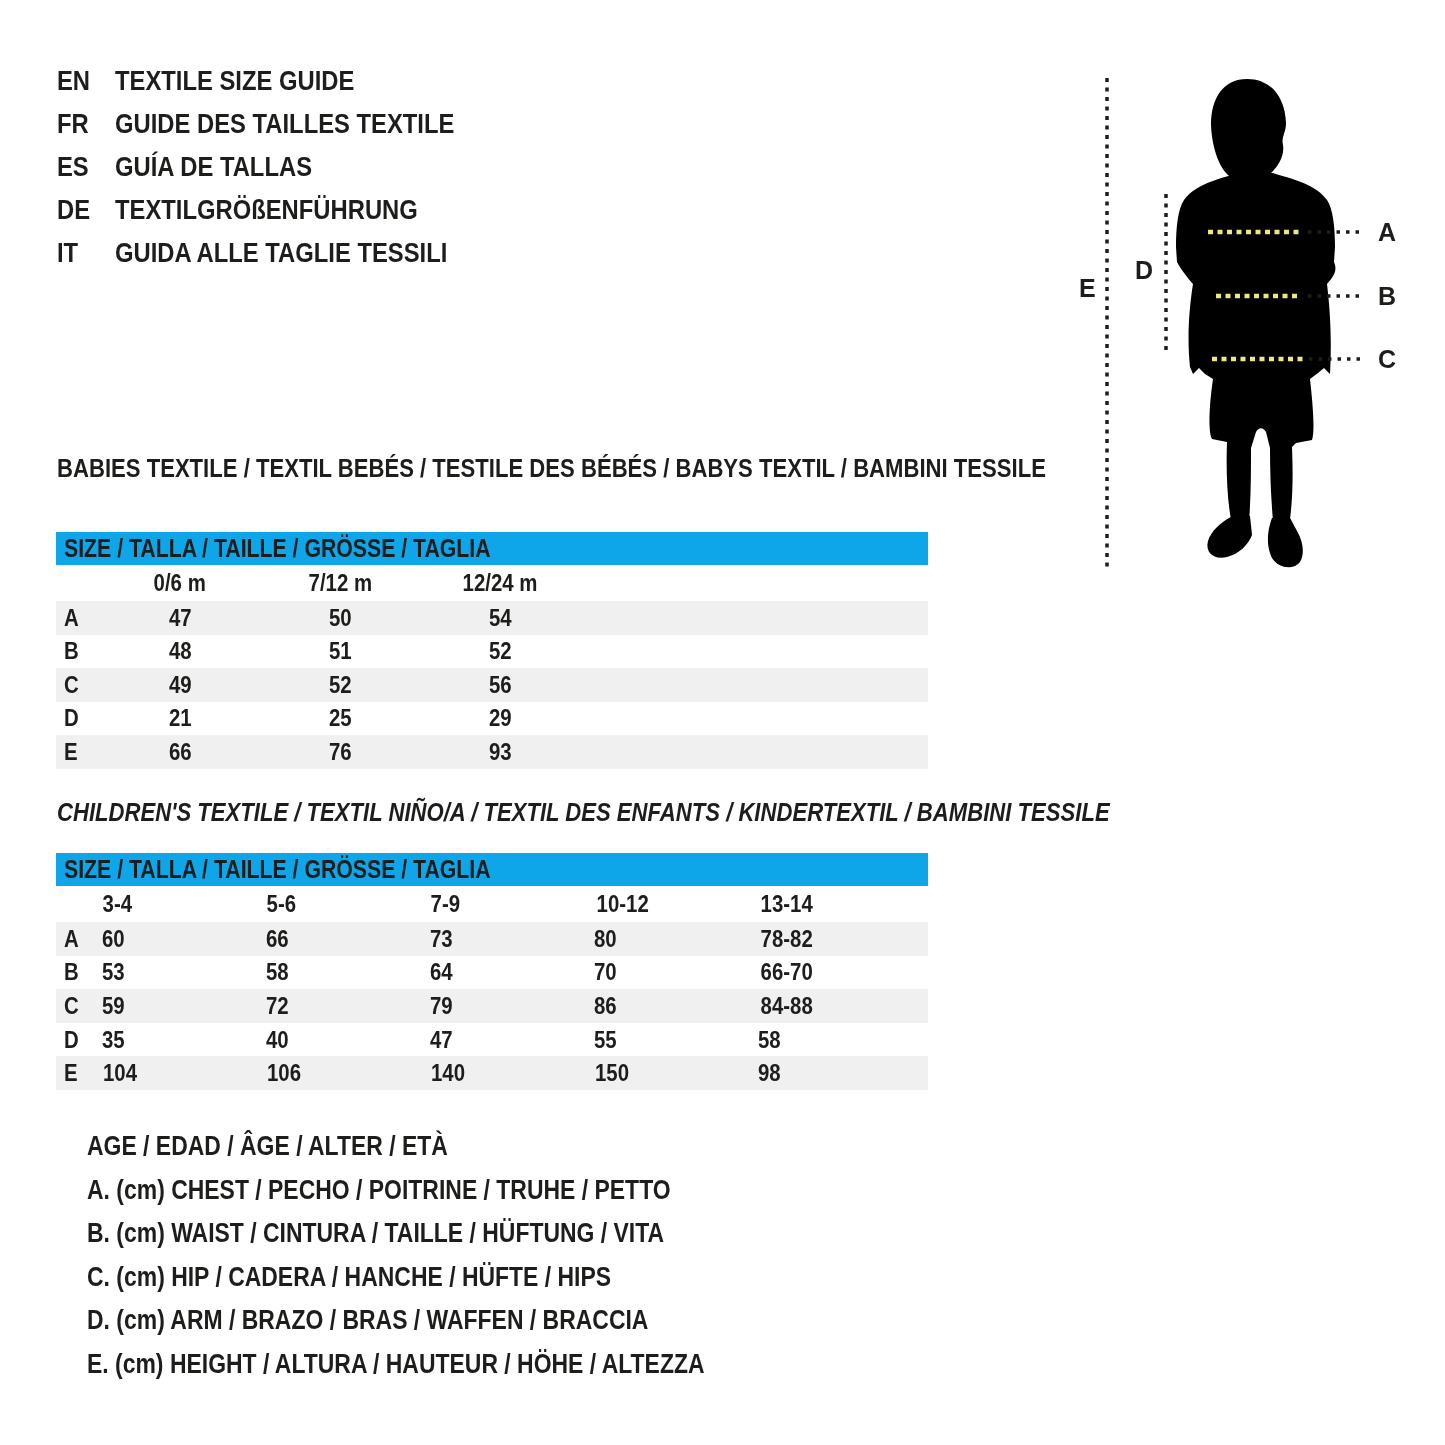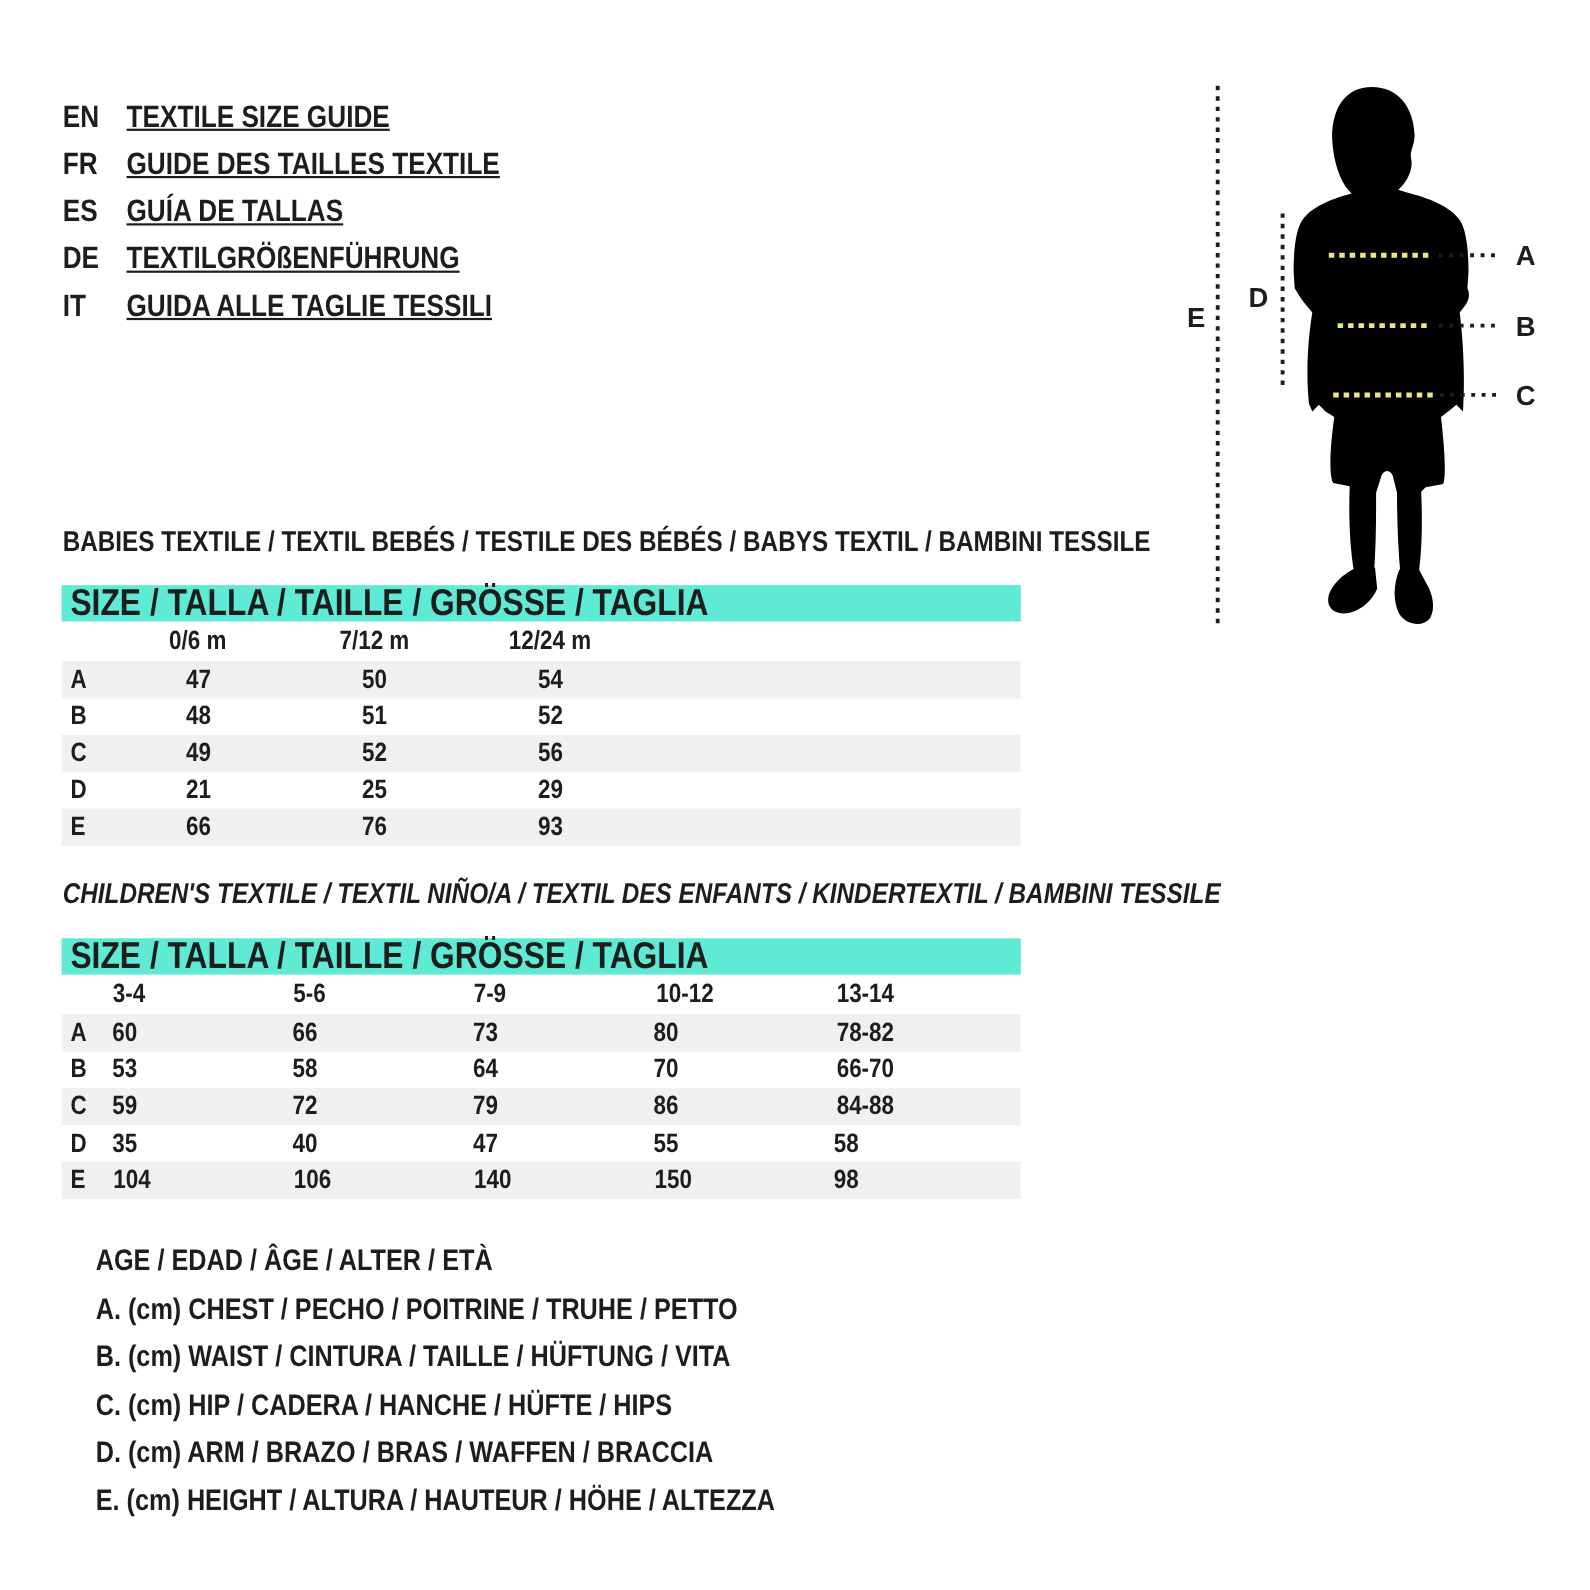--- a/index.html
+++ b/index.html
@@ -9,7 +9,7 @@
   .cond-c{display:inline-block;transform:scaleX(0.85);transform-origin:50% 50%;white-space:nowrap;}
 
   
-  .lang-list{position:absolute;left:57px;top:84px;text-decoration:underline;}
+  .lang-list{position:absolute;left:57px;top:59px;}
   .lang-row{display:flex;height:43px;align-items:center;font-size:28px;font-weight:700;}
   .lang-code{width:58px;}
 

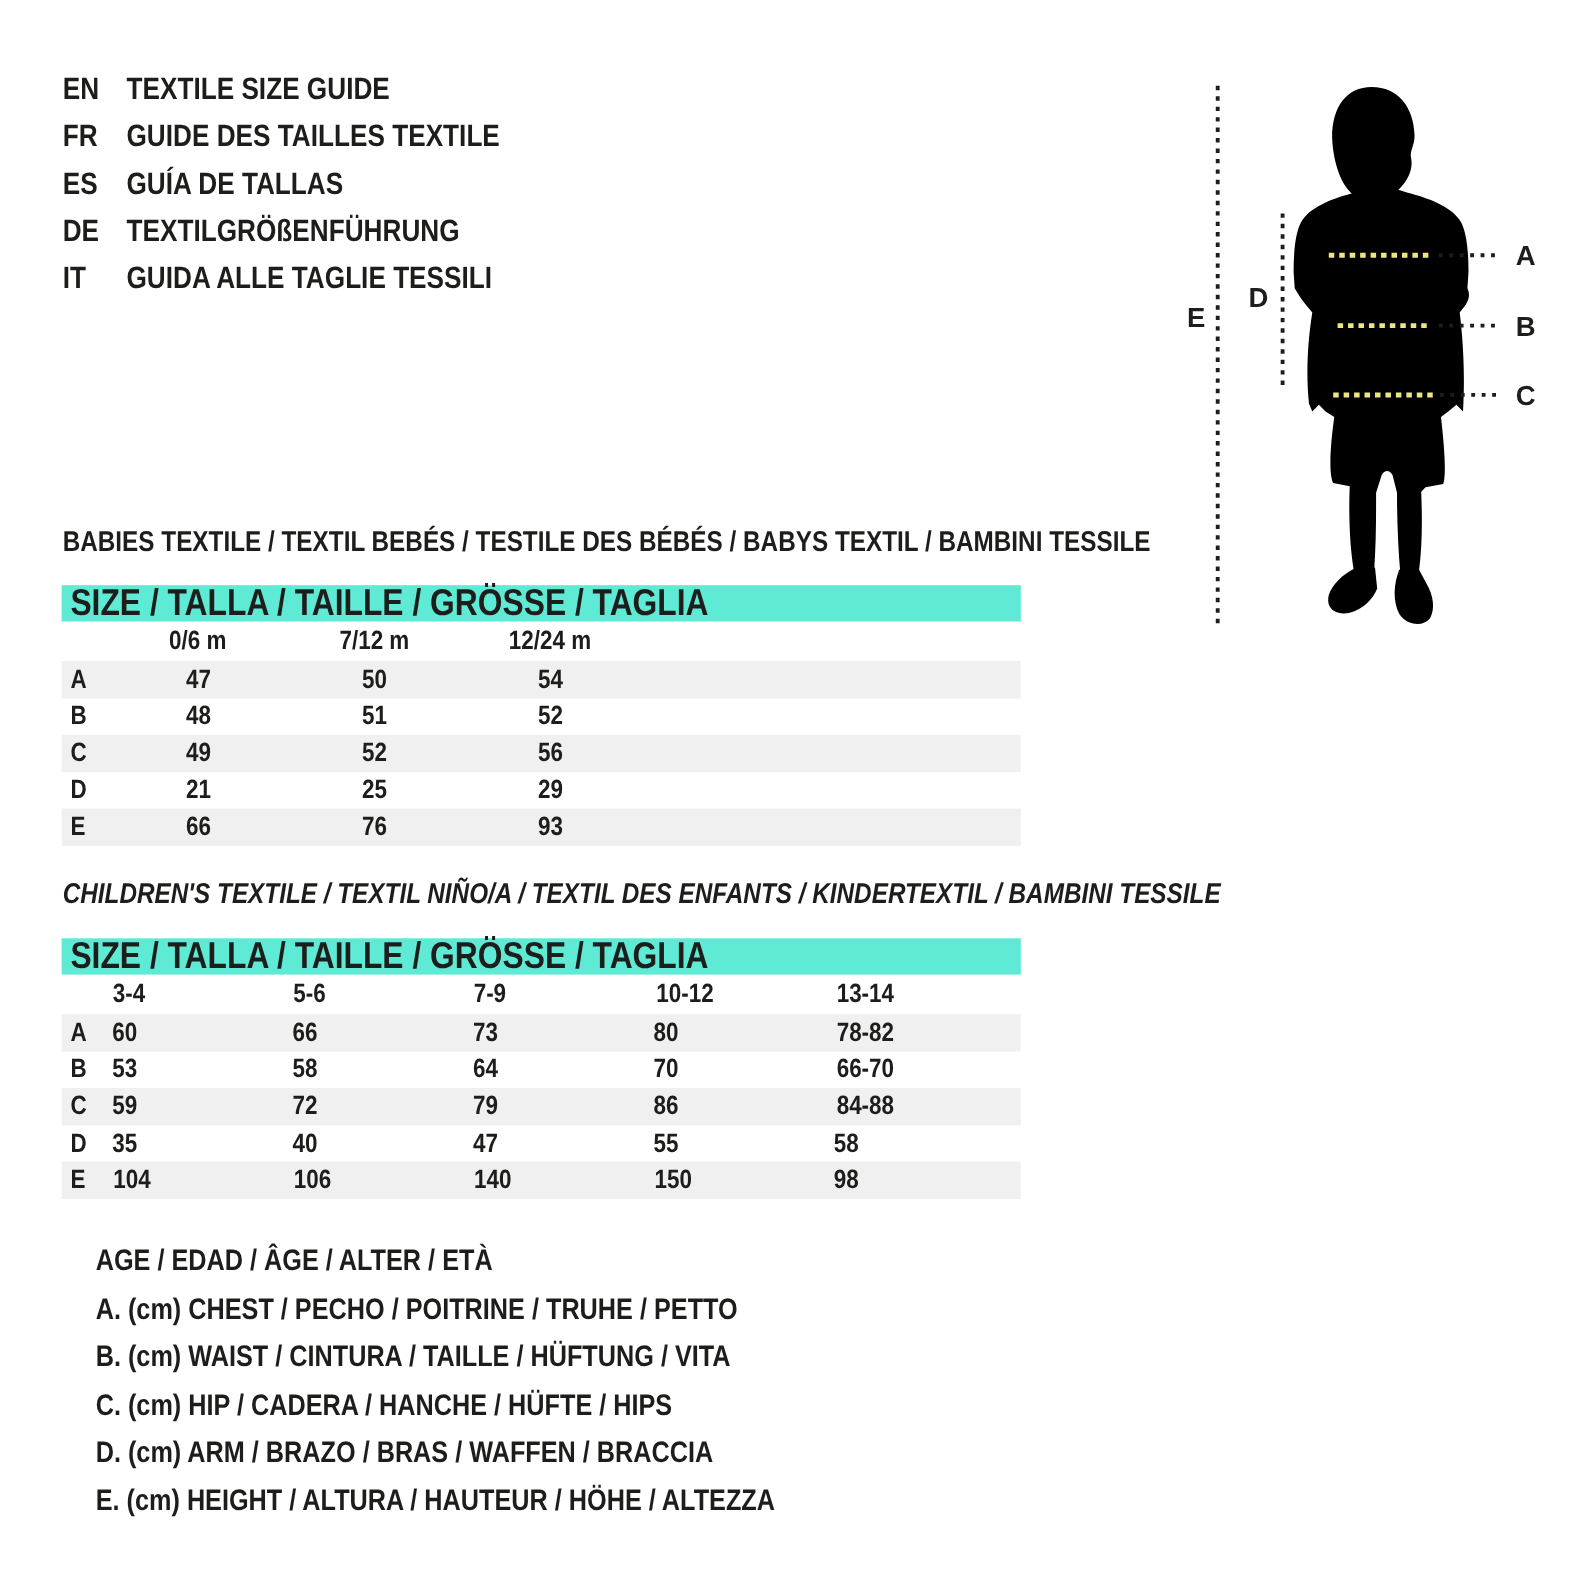--- a/index.html
+++ b/index.html
@@ -99,7 +99,7 @@
     <text class="fig-label" x="303" y="293">C</text>
   </svg>
 
-  <div class="section-title" style="top:479px;">
+  <div class="section-title" style="top:455px;">
     <span class="cond">BABIES TEXTILE / TEXTIL BEBÉS / TESTILE DES BÉBÉS / BABYS TEXTIL / BAMBINI TESSILE</span>
   </div>
 

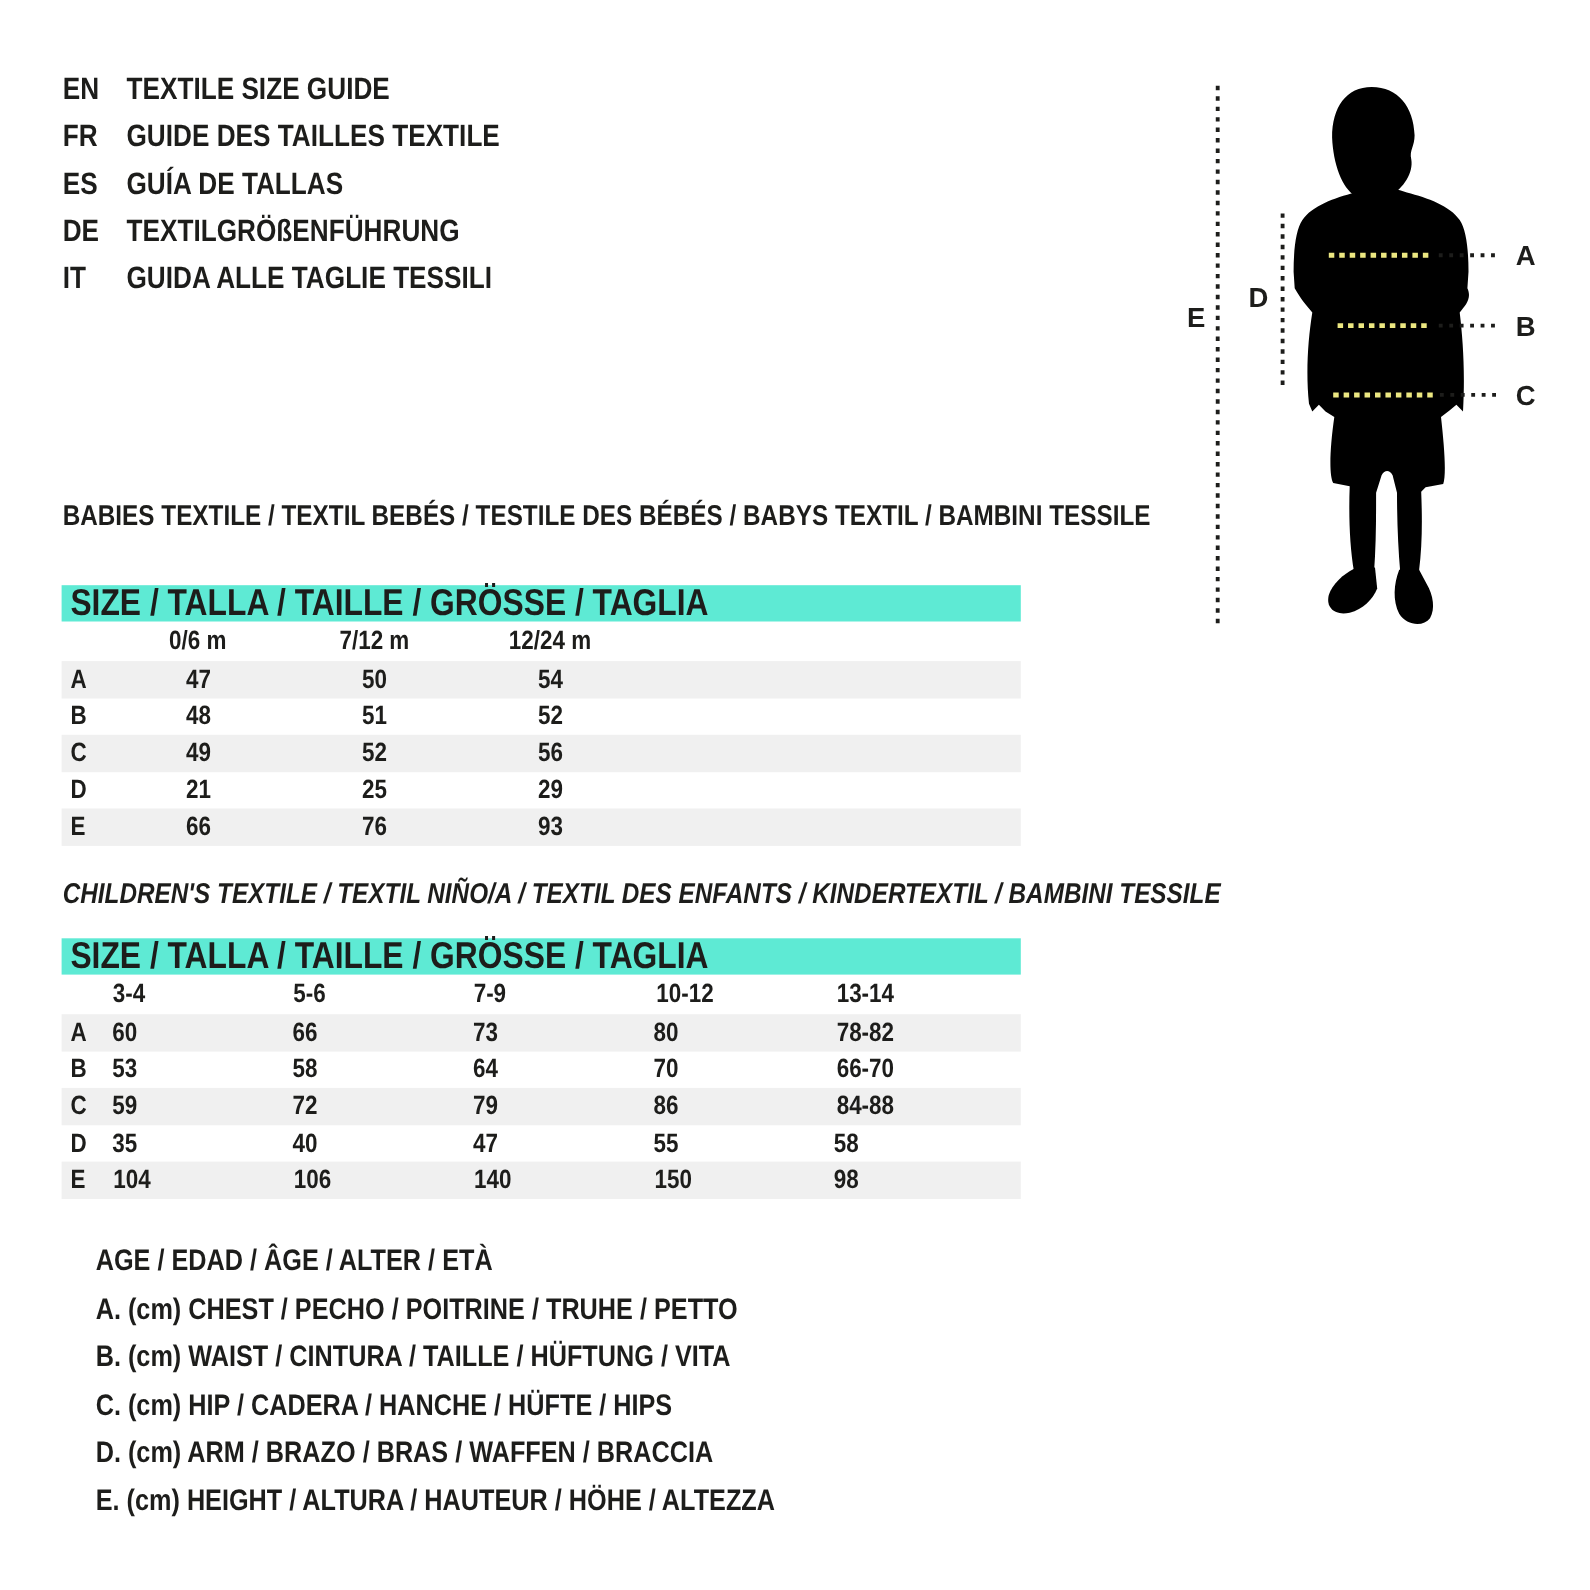--- a/index.html
+++ b/index.html
@@ -22,8 +22,8 @@
 
   
   .size-table{position:absolute;left:56px;width:872px;font-weight:700;}
-  .size-bar{height:33px;background:#5eead4;display:flex;align-items:center;
-            padding-left:8px;font-size:34px;box-sizing:border-box;}
+  .size-bar{height:33px;background:#0ea5e9;display:flex;align-items:center;
+            padding-left:8px;font-size:25px;box-sizing:border-box;}
   .thead,.trow{display:flex;align-items:center;}
   .thead{height:36px;font-size:24px;}
   .trow{font-size:24px;}

